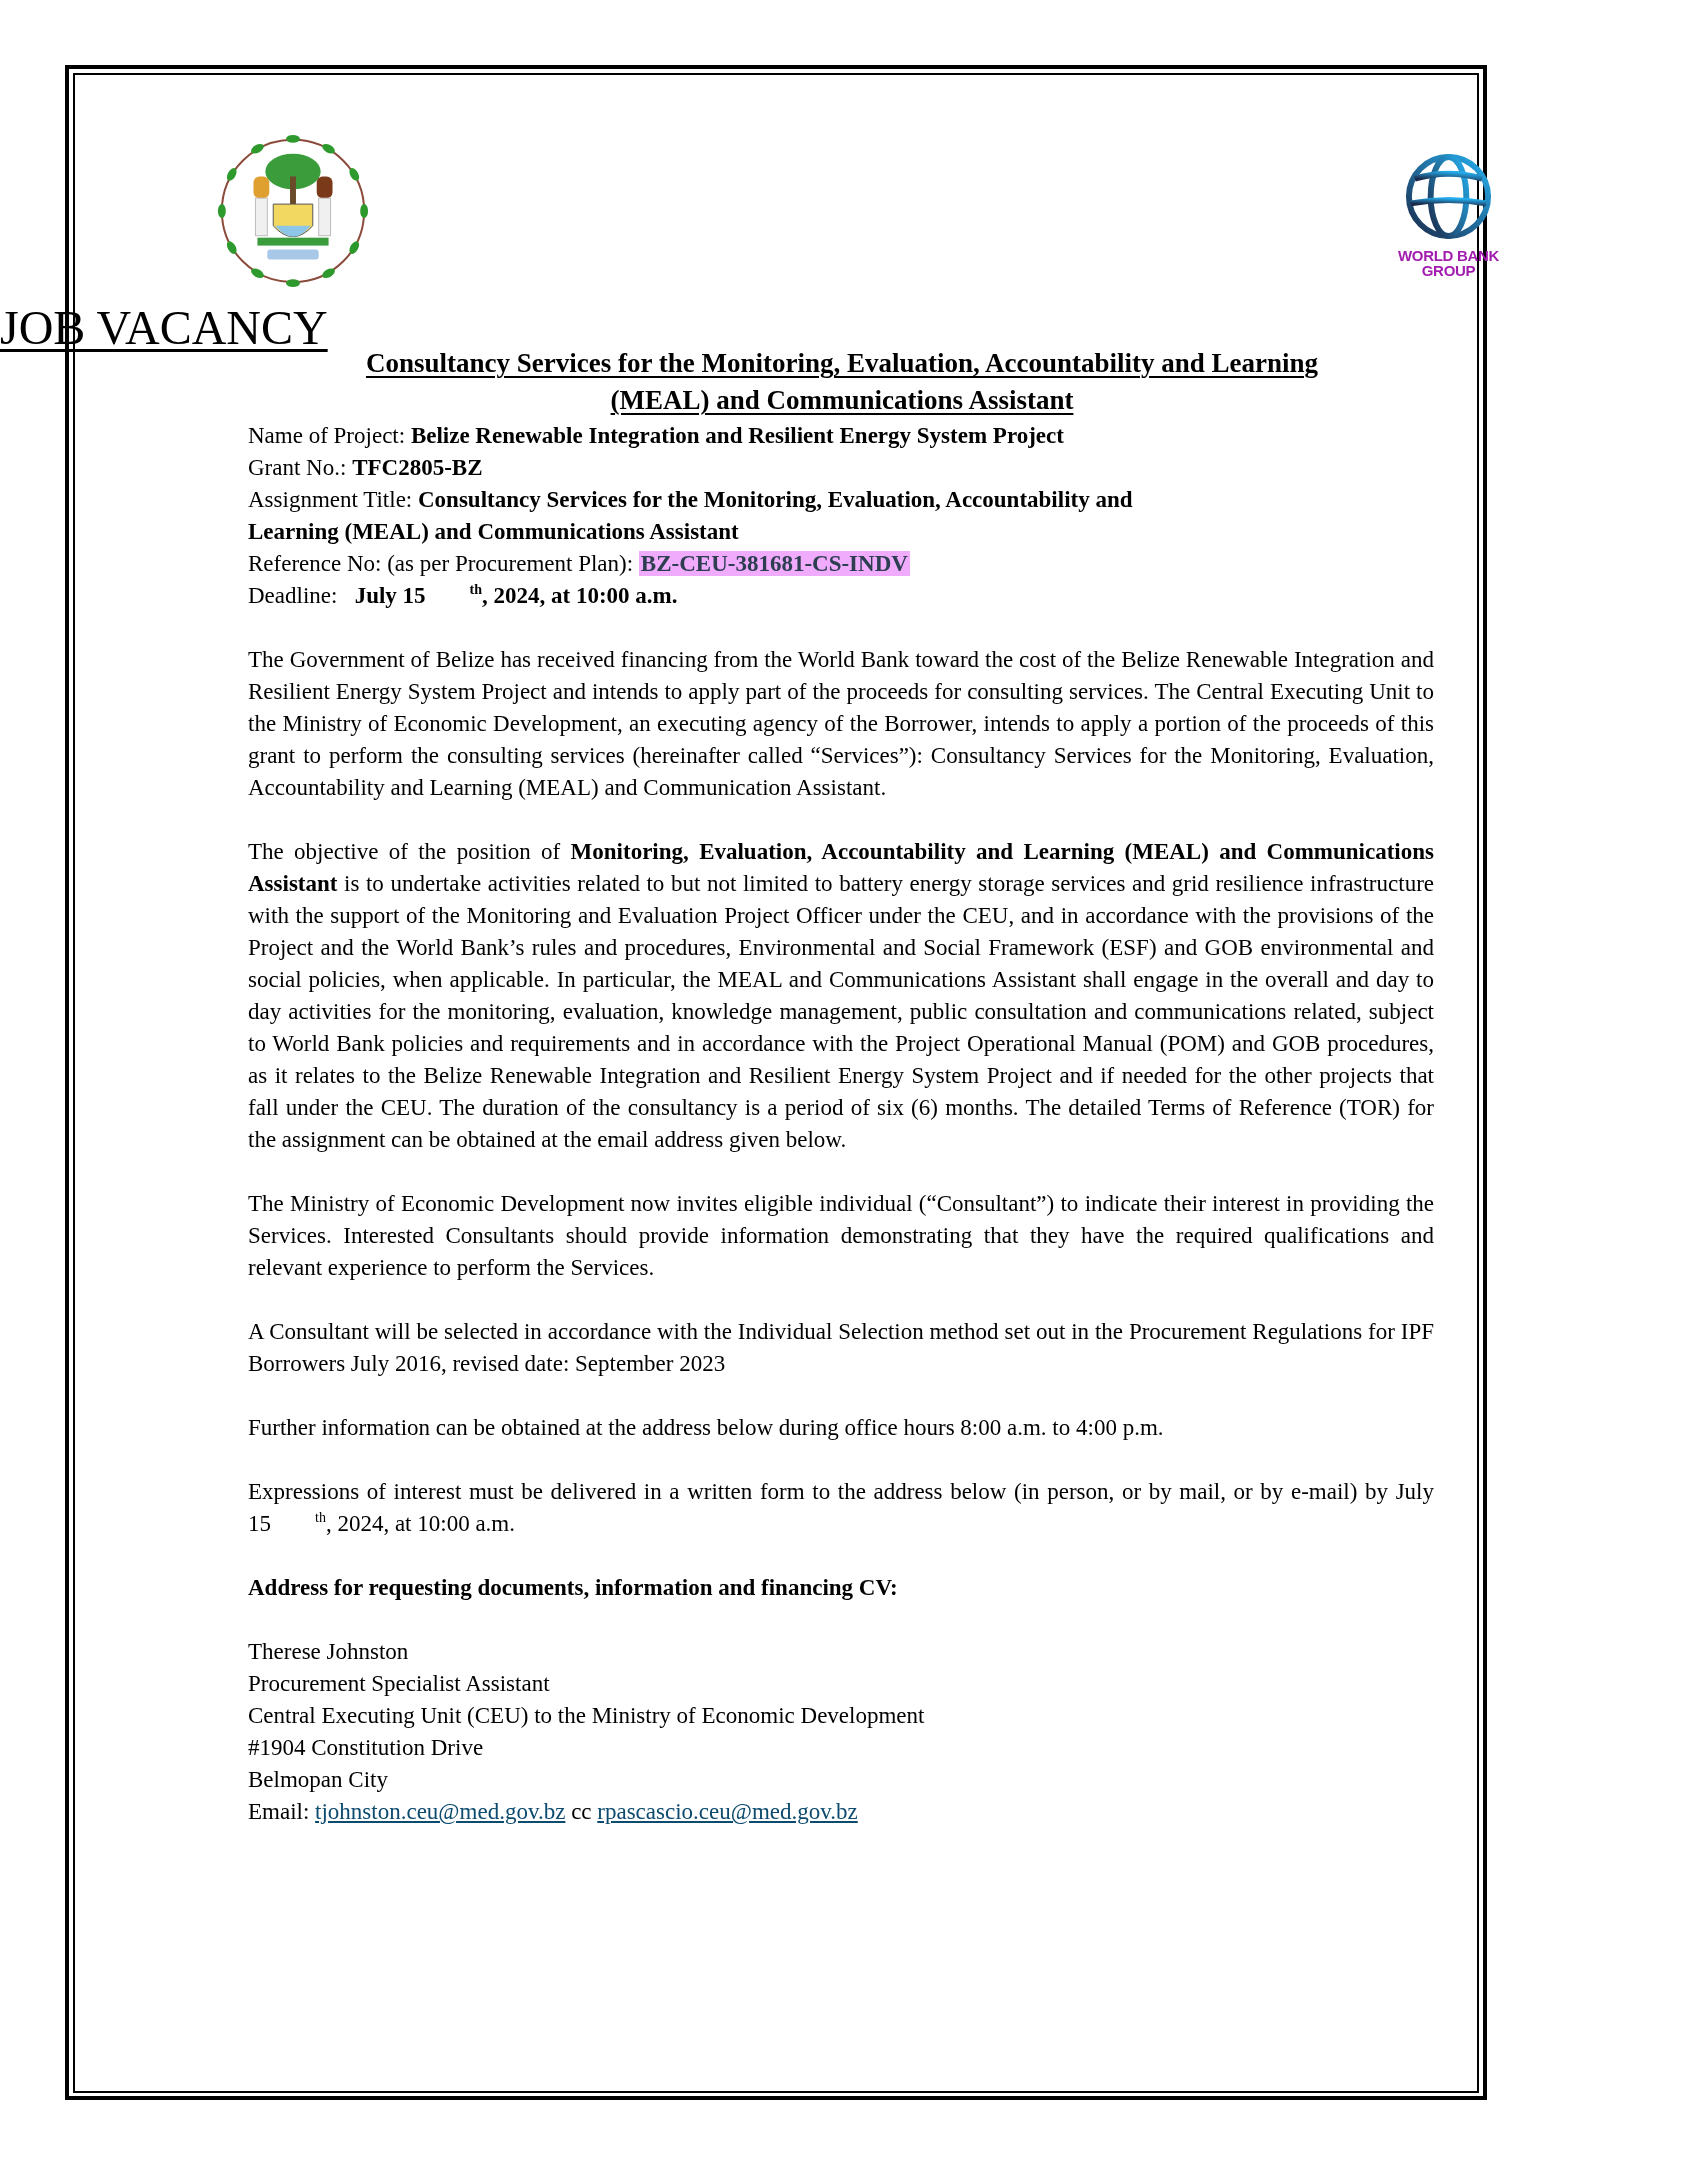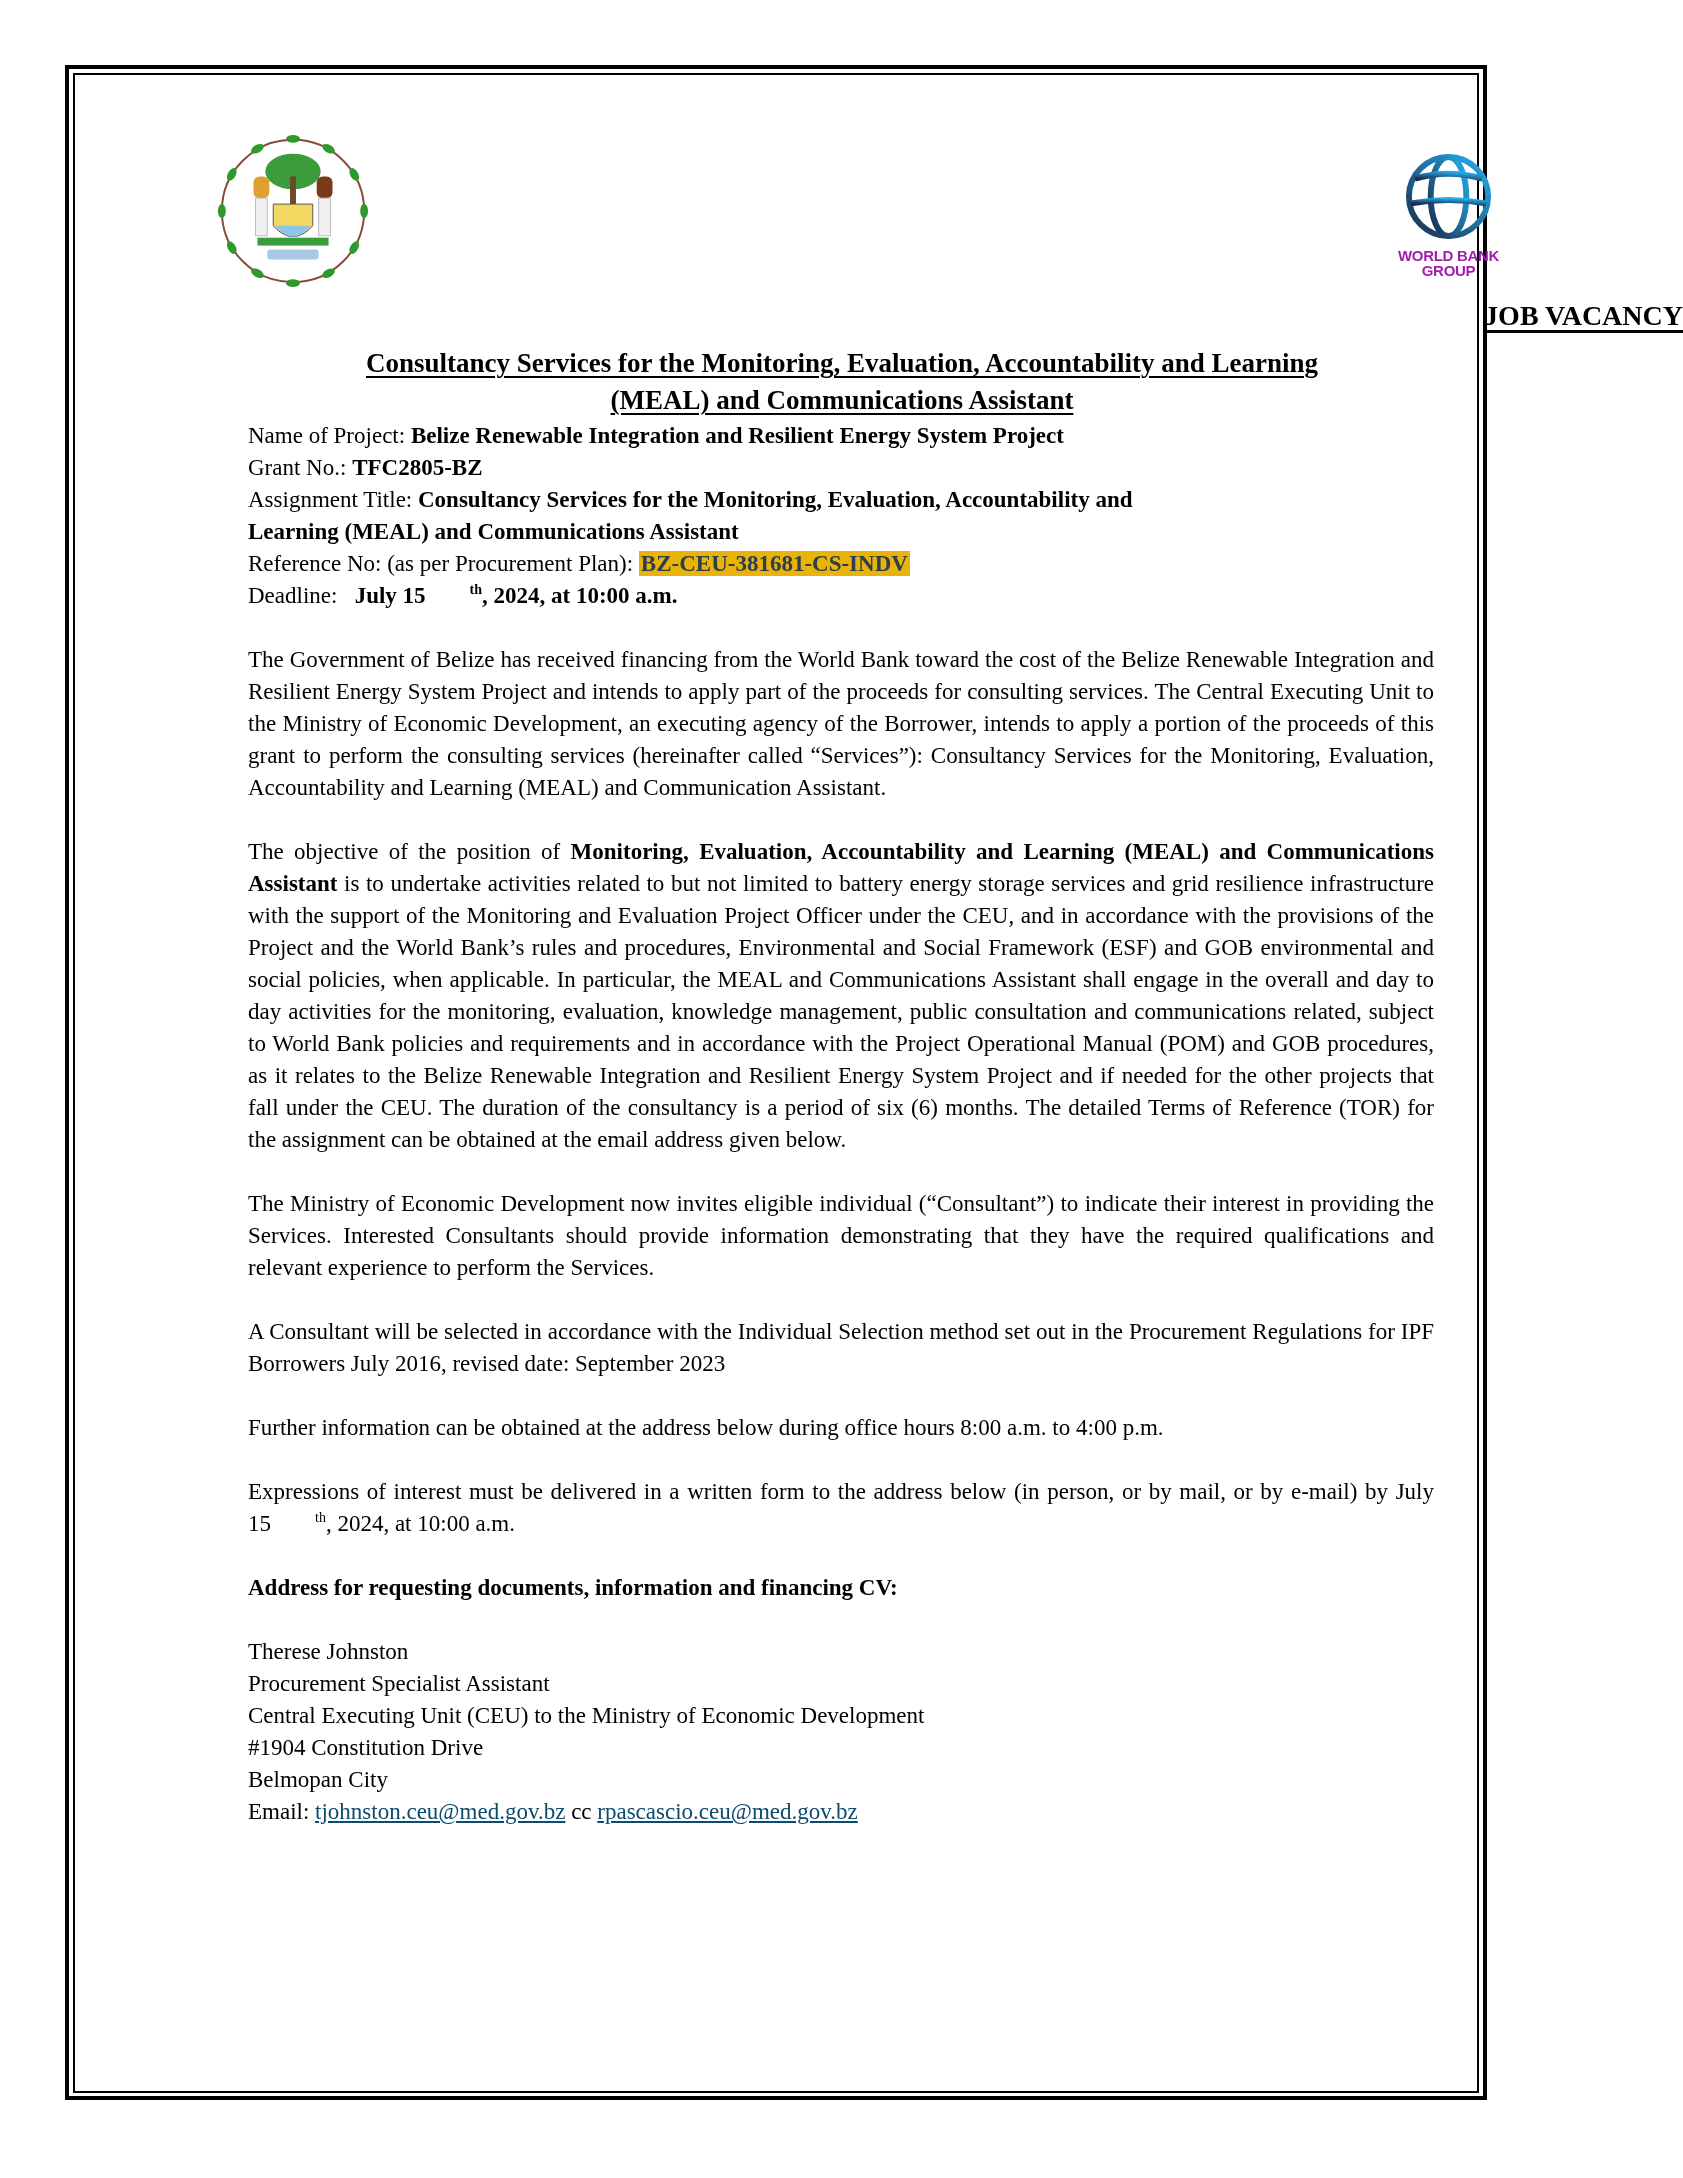--- a/index.html
+++ b/index.html
@@ -9,7 +9,7 @@
     .logo-belize { position: absolute; left: 210px; top: 127px; width: 166px; height: 168px; }
     .logo-wb { position: absolute; left: 1384px; top: 149px; width: 129px; height: 149px; text-align: center; }
     .wb-text { font-family: "Liberation Sans", "DejaVu Sans", sans-serif; font-weight: bold; color: #a21caf; font-size: 15px; line-height: 15px; letter-spacing: -0.3px; }
-    .title { position: absolute; left: 0; width: 100%; top: 300px; text-align: right; font-size: 28px; font-weight: bold; text-decoration: underline; text-decoration-thickness: 3px; text-underline-offset: 5px; }
+    .title { position: absolute; left: 0; width: 100%; top: 300px; text-align: left; font-size: 48px; font-weight: normal; text-decoration: underline; text-decoration-thickness: 3px; text-underline-offset: 5px; }
     .subtitle { position: absolute; left: 248px; width: 1188px; top: 345px; text-align: center; font-size: 27px; font-weight: bold; line-height: 37px; text-decoration: underline; text-decoration-thickness: 2px; text-underline-offset: 4px; }
     .content { position: absolute; left: 248px; width: 1186px; top: 420px; font-size: 23px; line-height: 32px; }
     .meta-line { white-space: nowrap; }

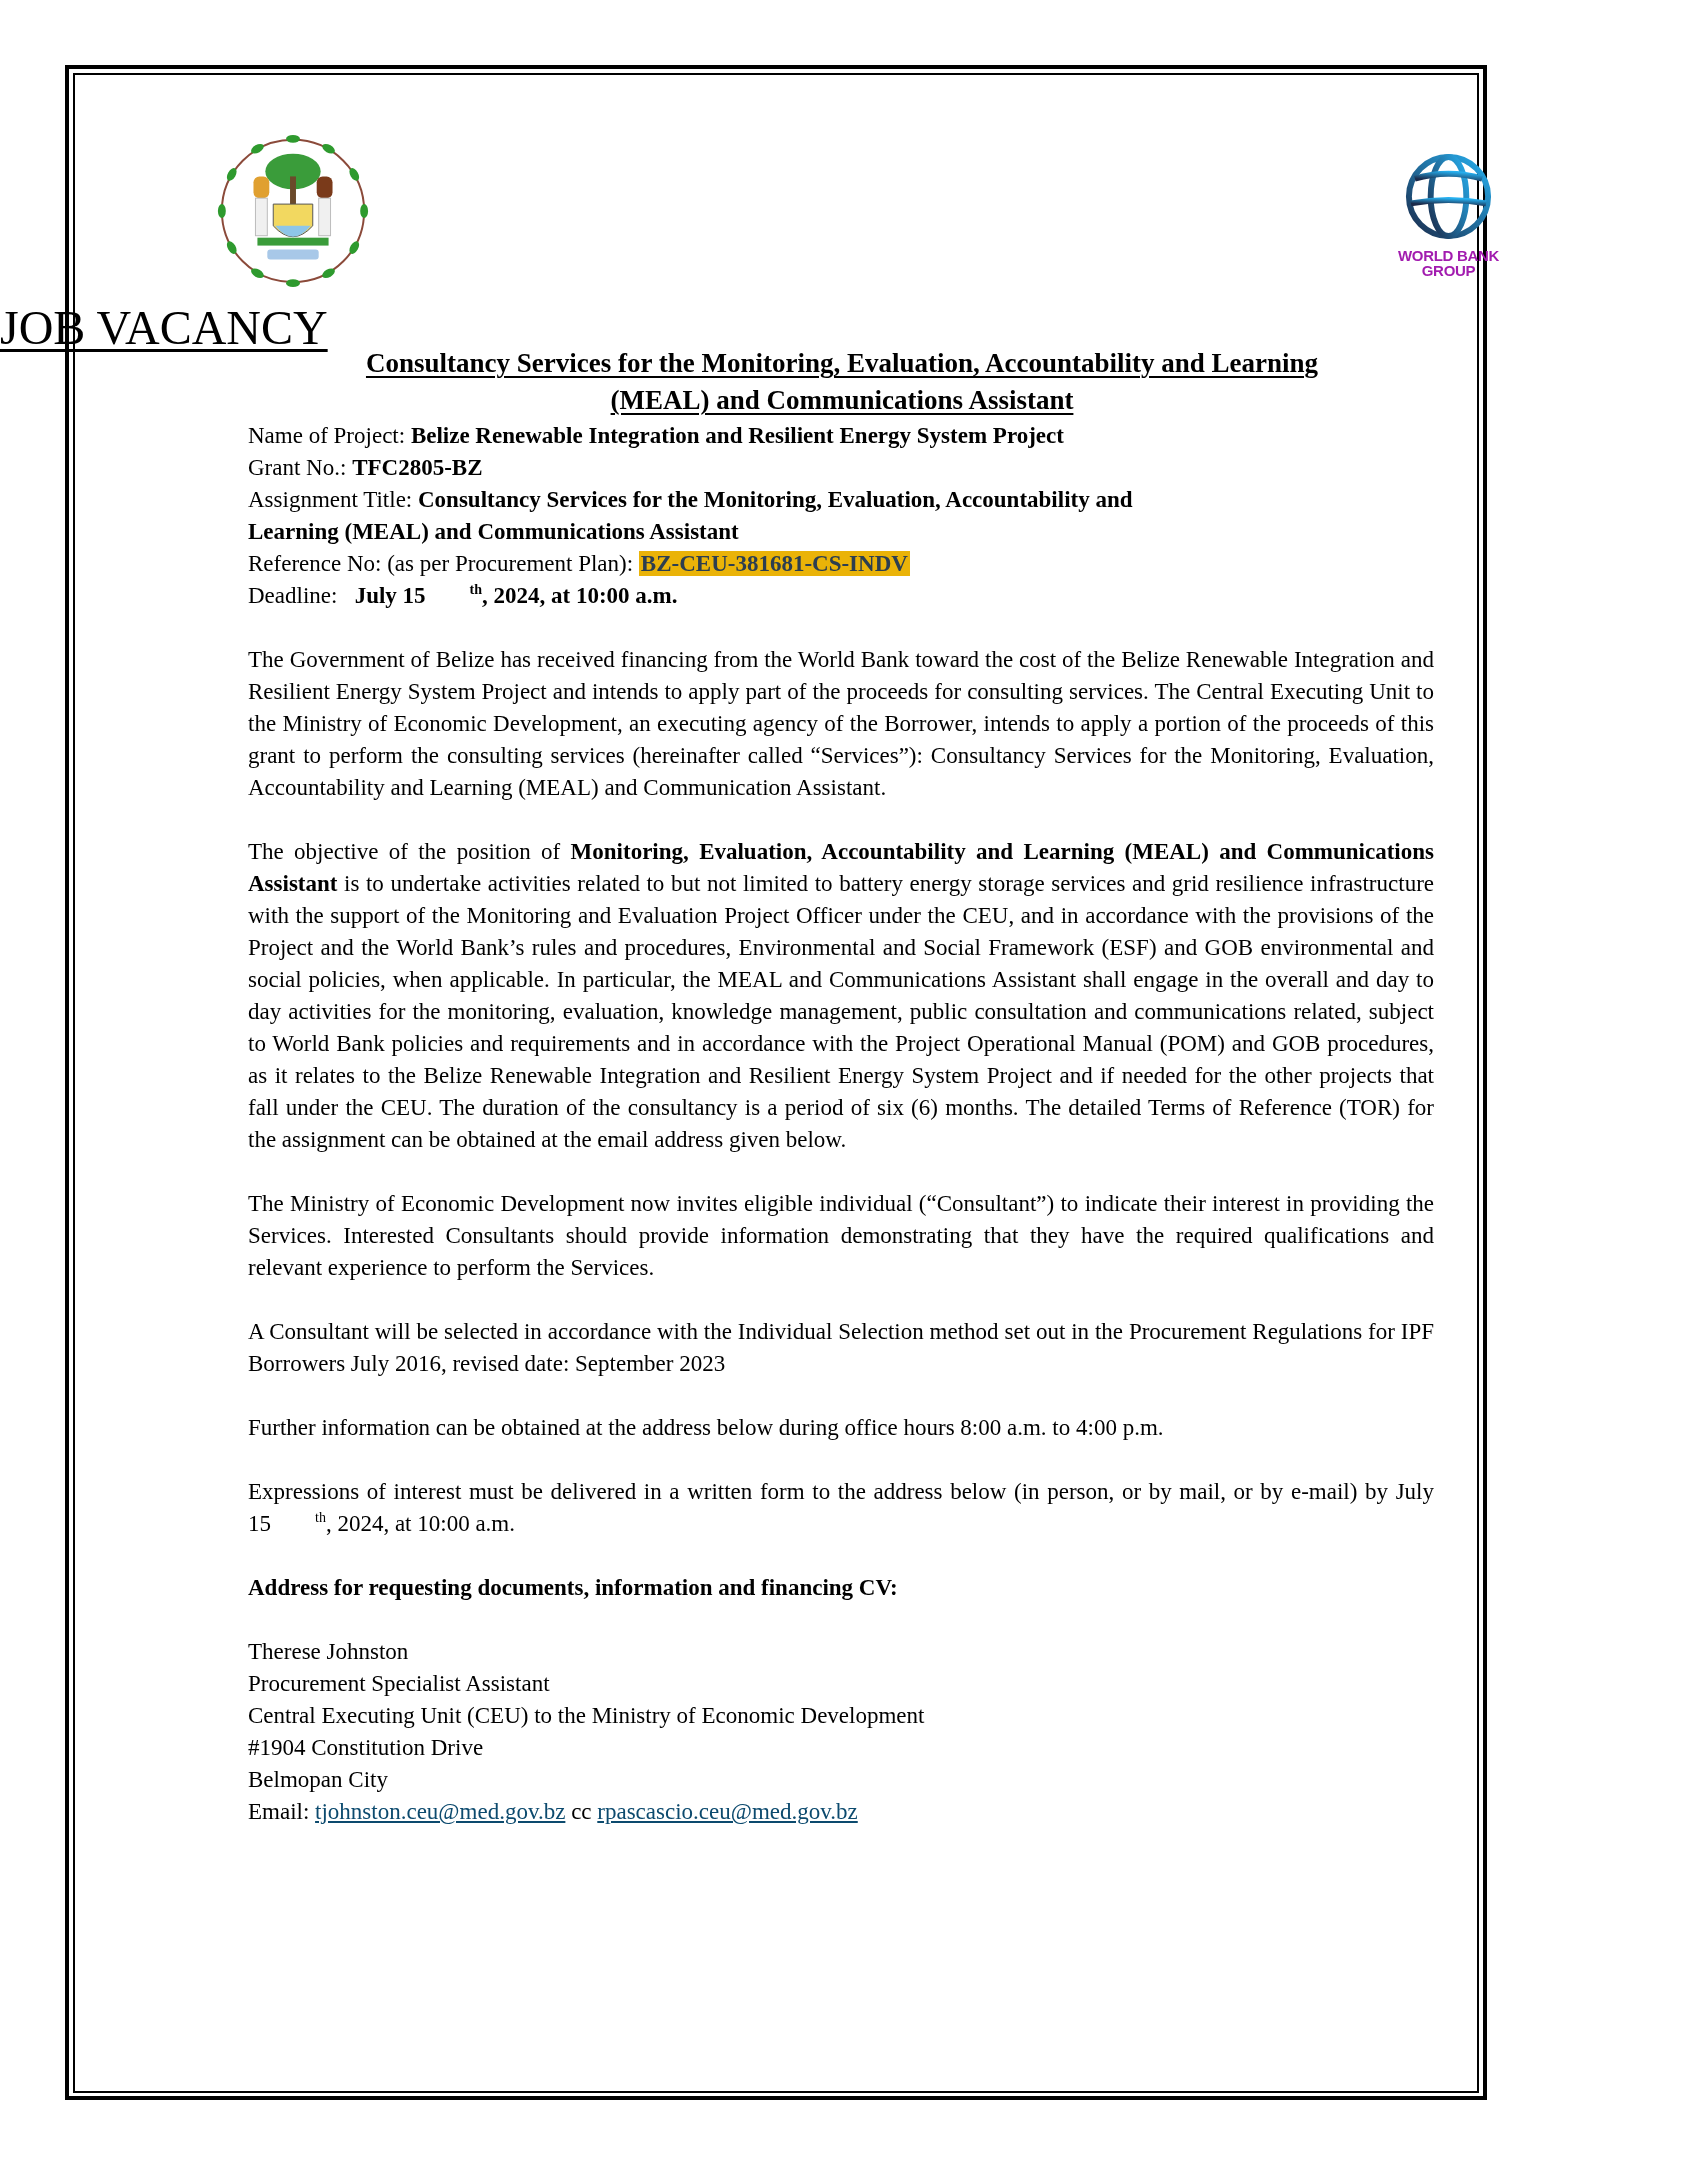--- a/index.html
+++ b/index.html
@@ -13,7 +13,7 @@
     .subtitle { position: absolute; left: 248px; width: 1188px; top: 345px; text-align: center; font-size: 27px; font-weight: bold; line-height: 37px; text-decoration: underline; text-decoration-thickness: 2px; text-underline-offset: 4px; }
     .content { position: absolute; left: 248px; width: 1186px; top: 420px; font-size: 23px; line-height: 32px; }
     .meta-line { white-space: nowrap; }
-    .ref-highlight { background: #eab308; color: #2c3e50; padding: 0 2px; }
+    .ref-highlight { background: #f0abfc; color: #2c3e50; padding: 0 2px; }
     .para { text-align: justify; margin: 0; }
     .gap { height: 32px; }
     a { color: #0c4a6e; text-decoration: underline; }

